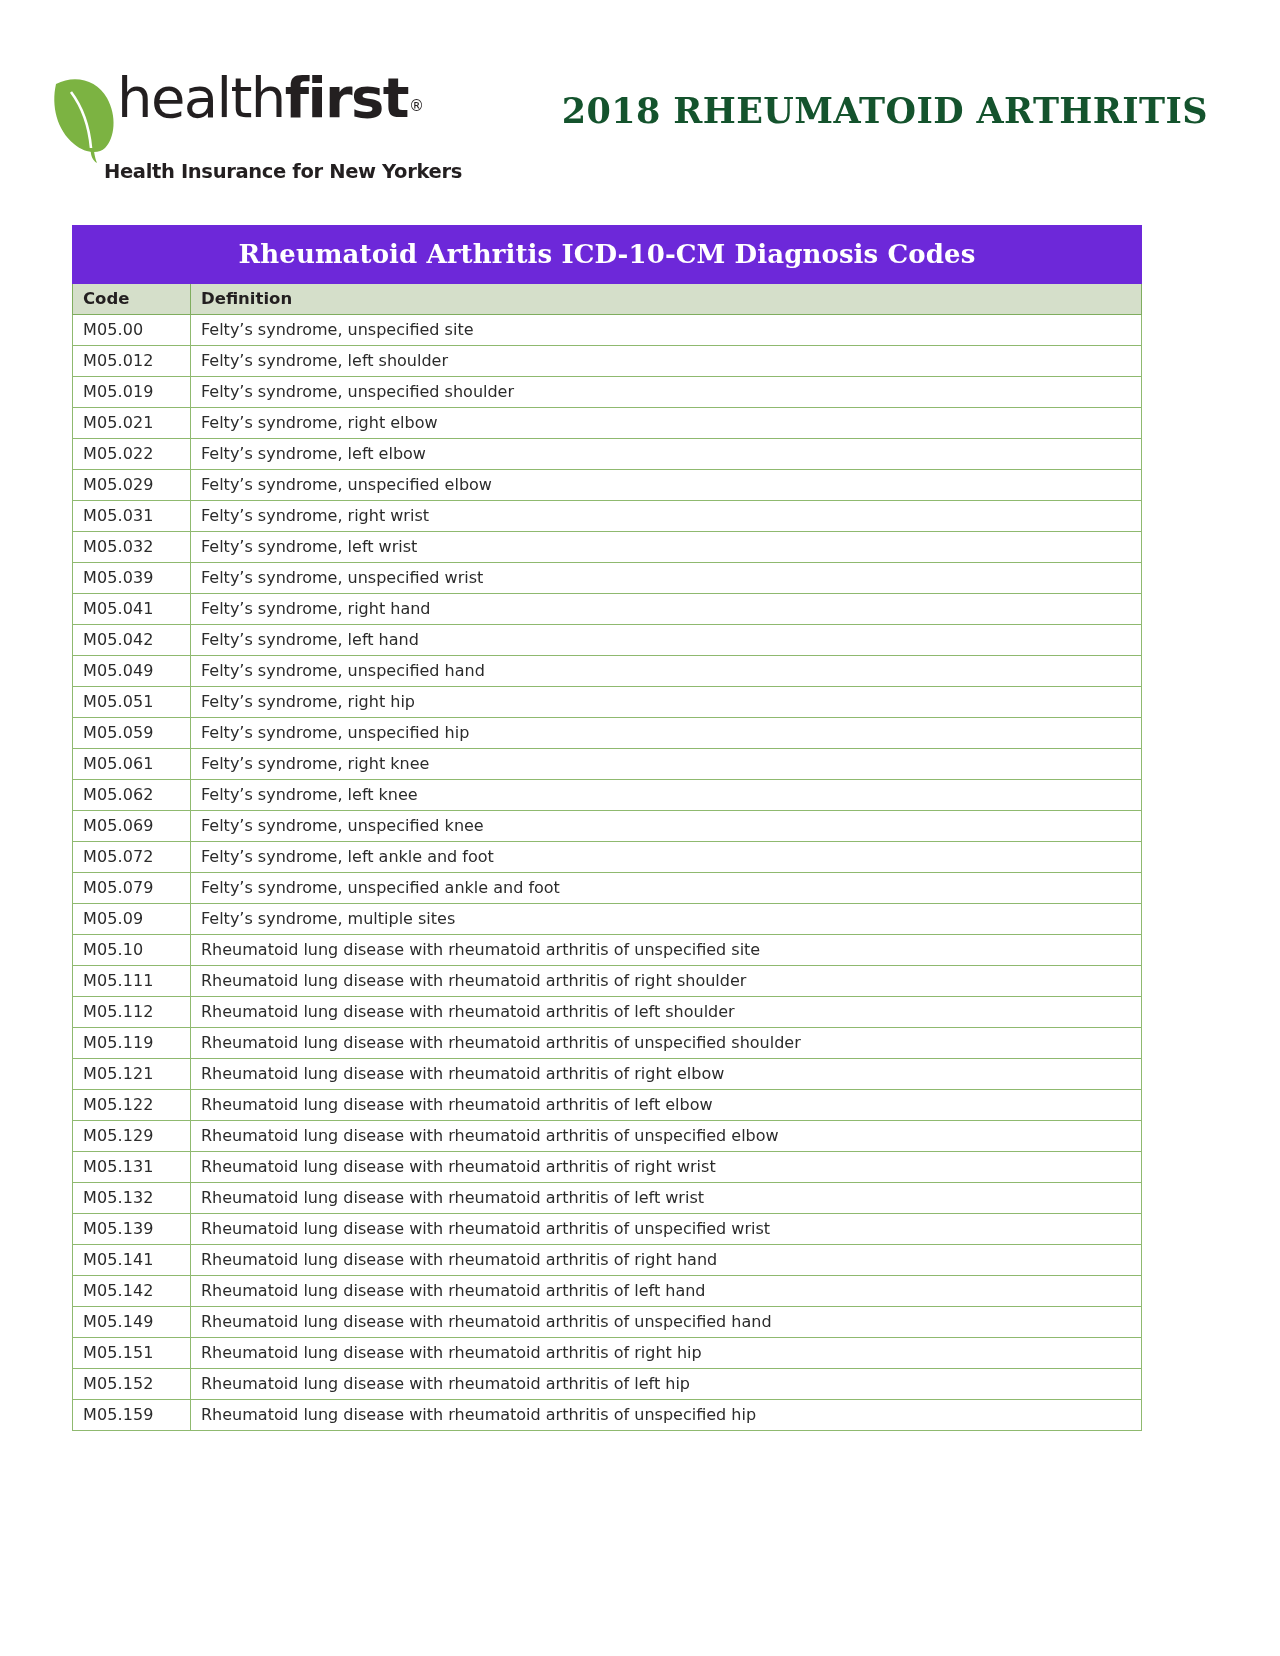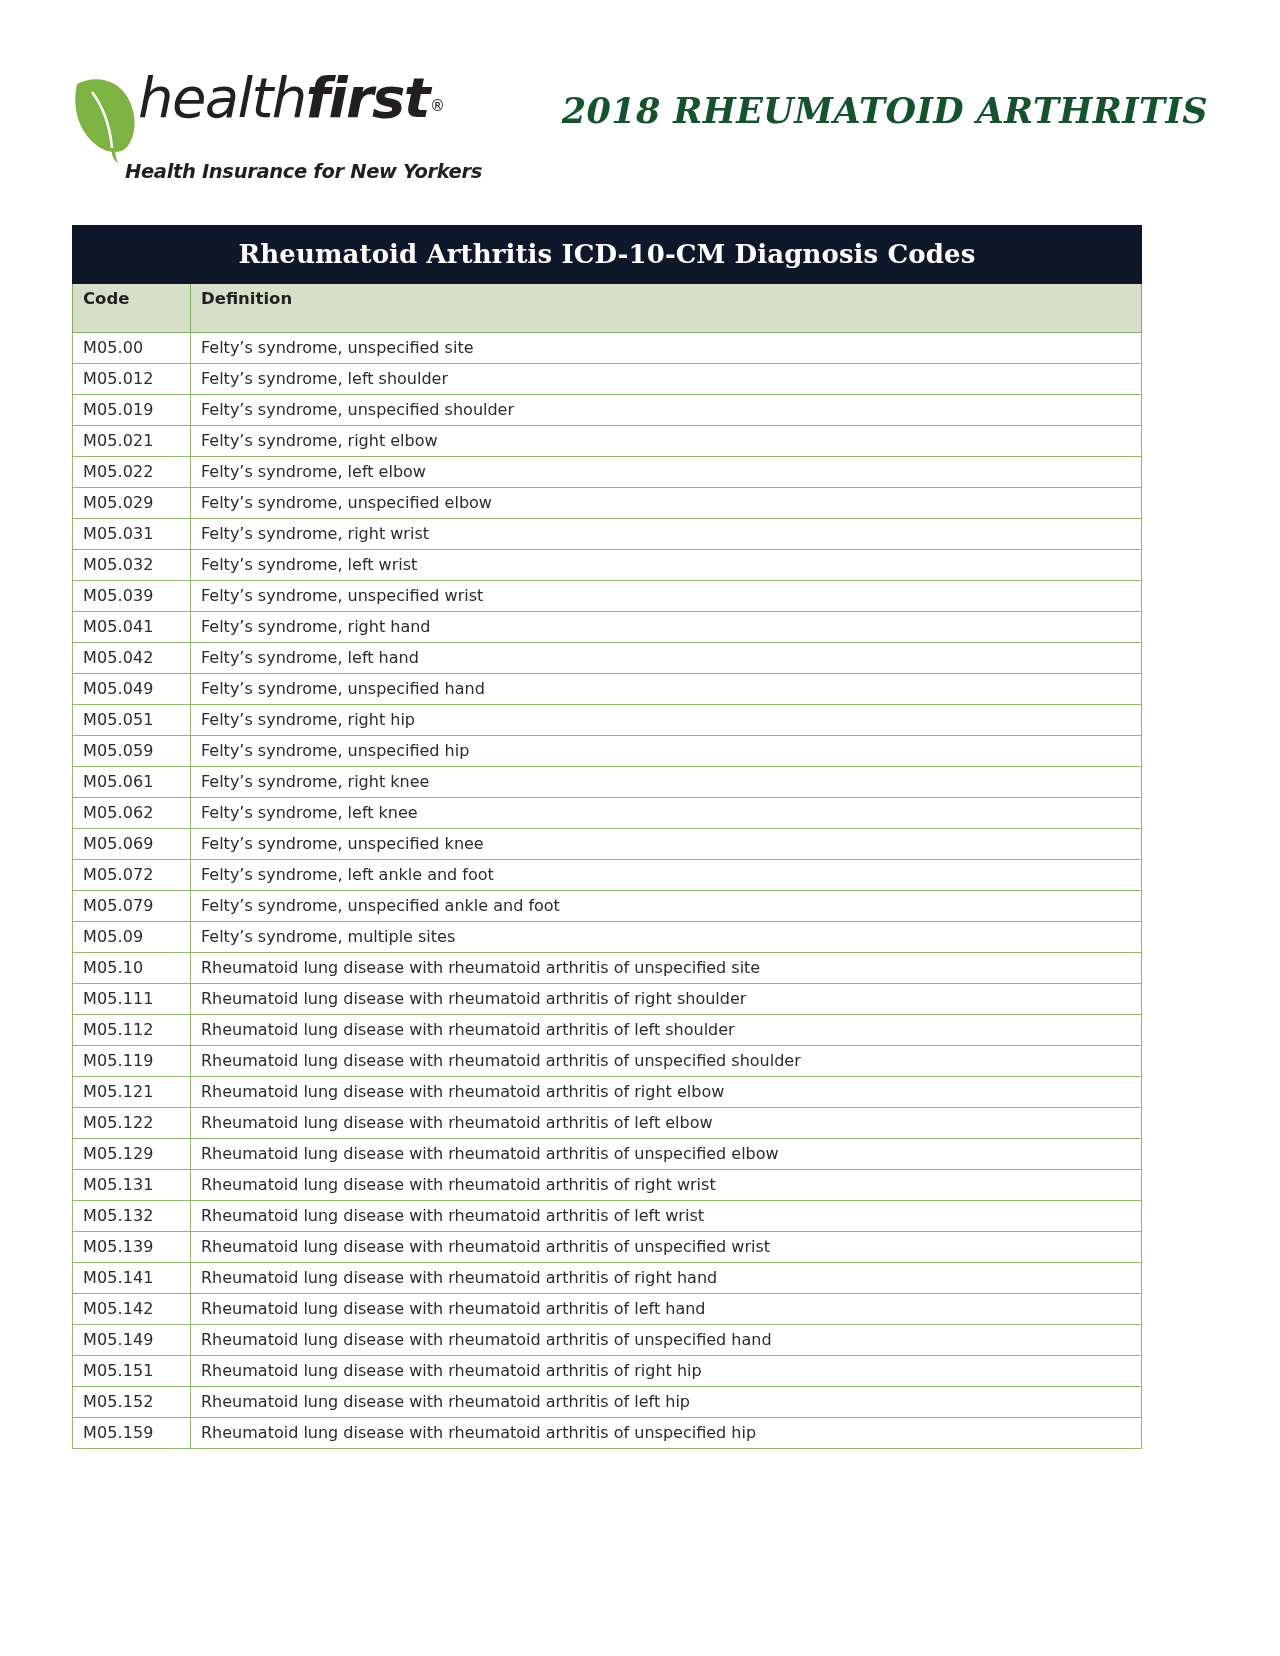--- a/index.html
+++ b/index.html
@@ -21,9 +21,8 @@
     display: flex;
     align-items: flex-start;
     justify-content: space-between;
-    padding: 62px 72px 0 68px;
+    padding: 62px 72px 0 47px;
     box-sizing: border-box;
-    font-style: italic;
   }
 
   .brand {

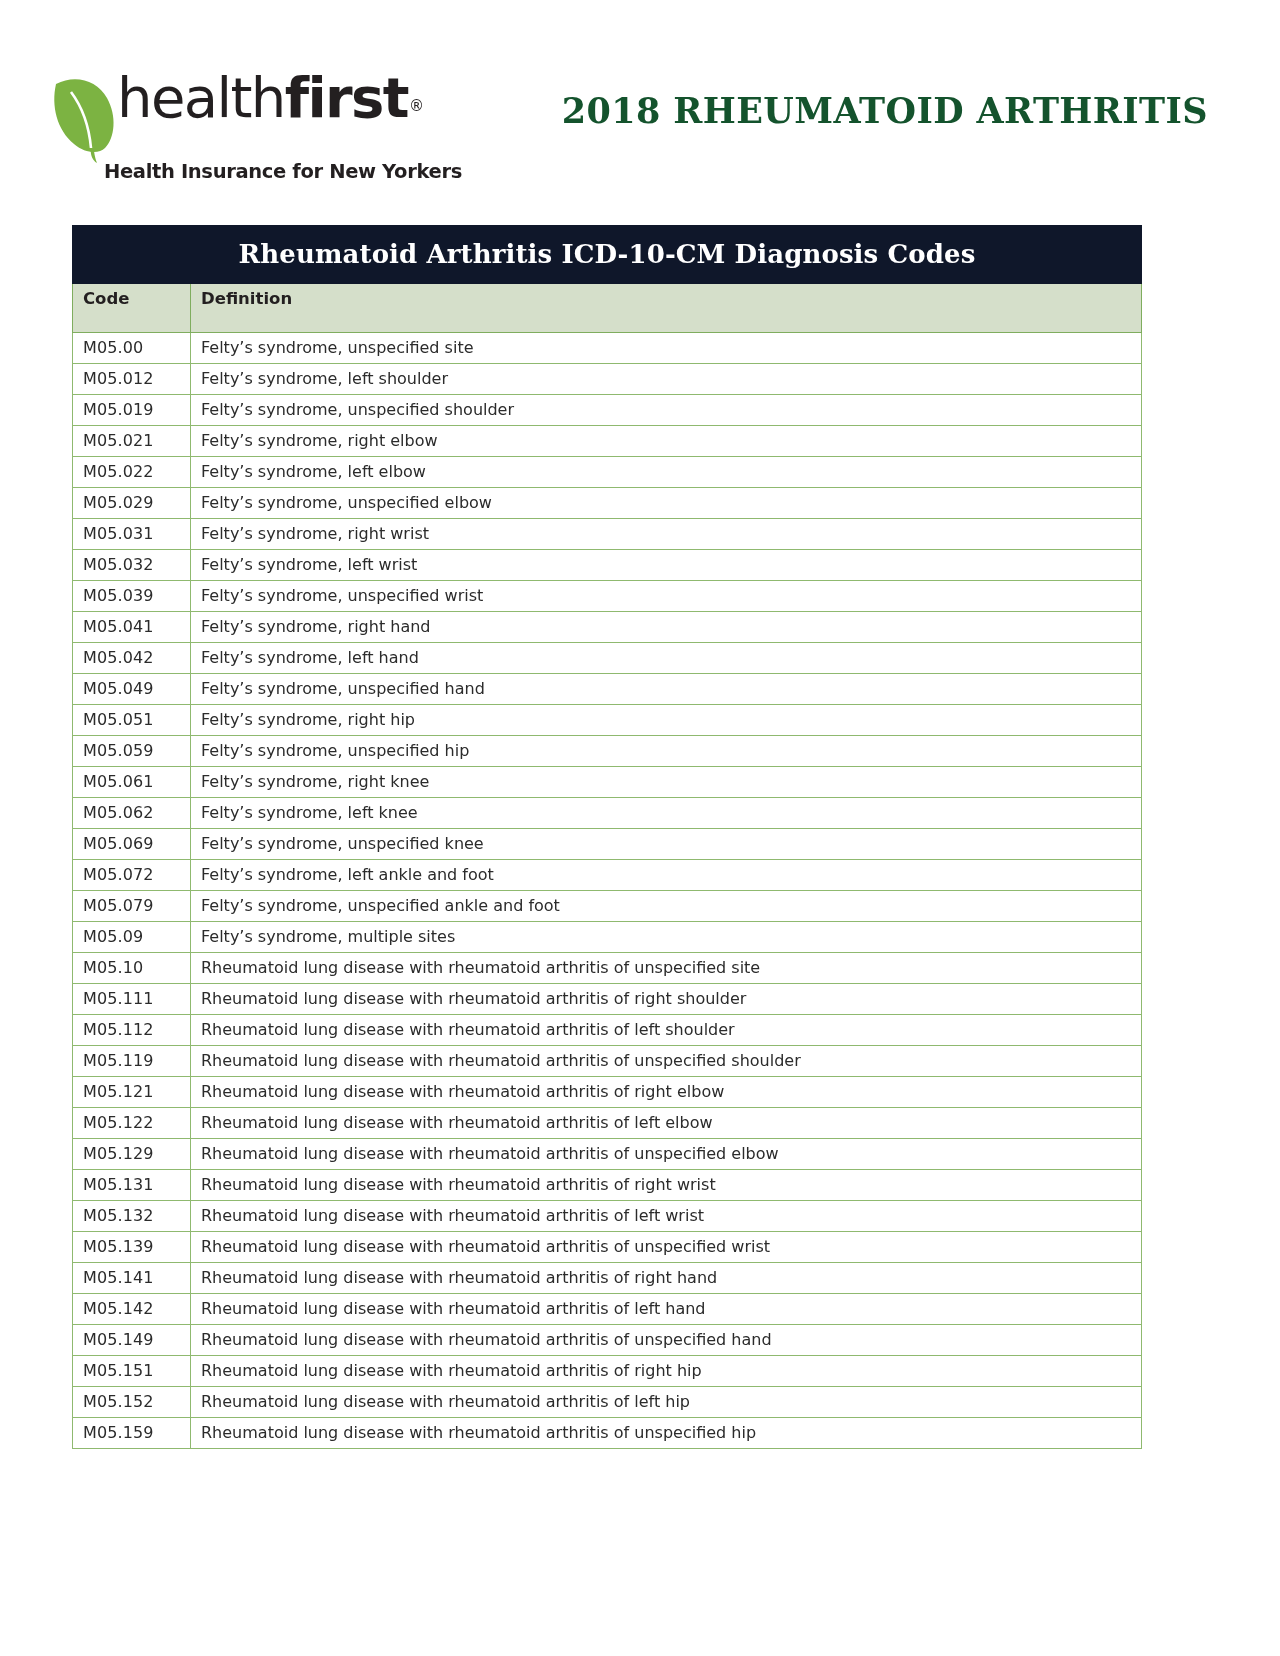--- a/index.html
+++ b/index.html
@@ -98,7 +98,7 @@
   }
   table.codes caption {
     caption-side: top;
-    background: #0f172a;
+    background: #6d28d9;
     color: #ffffff;
     font-family: "DejaVu Serif", serif;
     font-weight: 700;

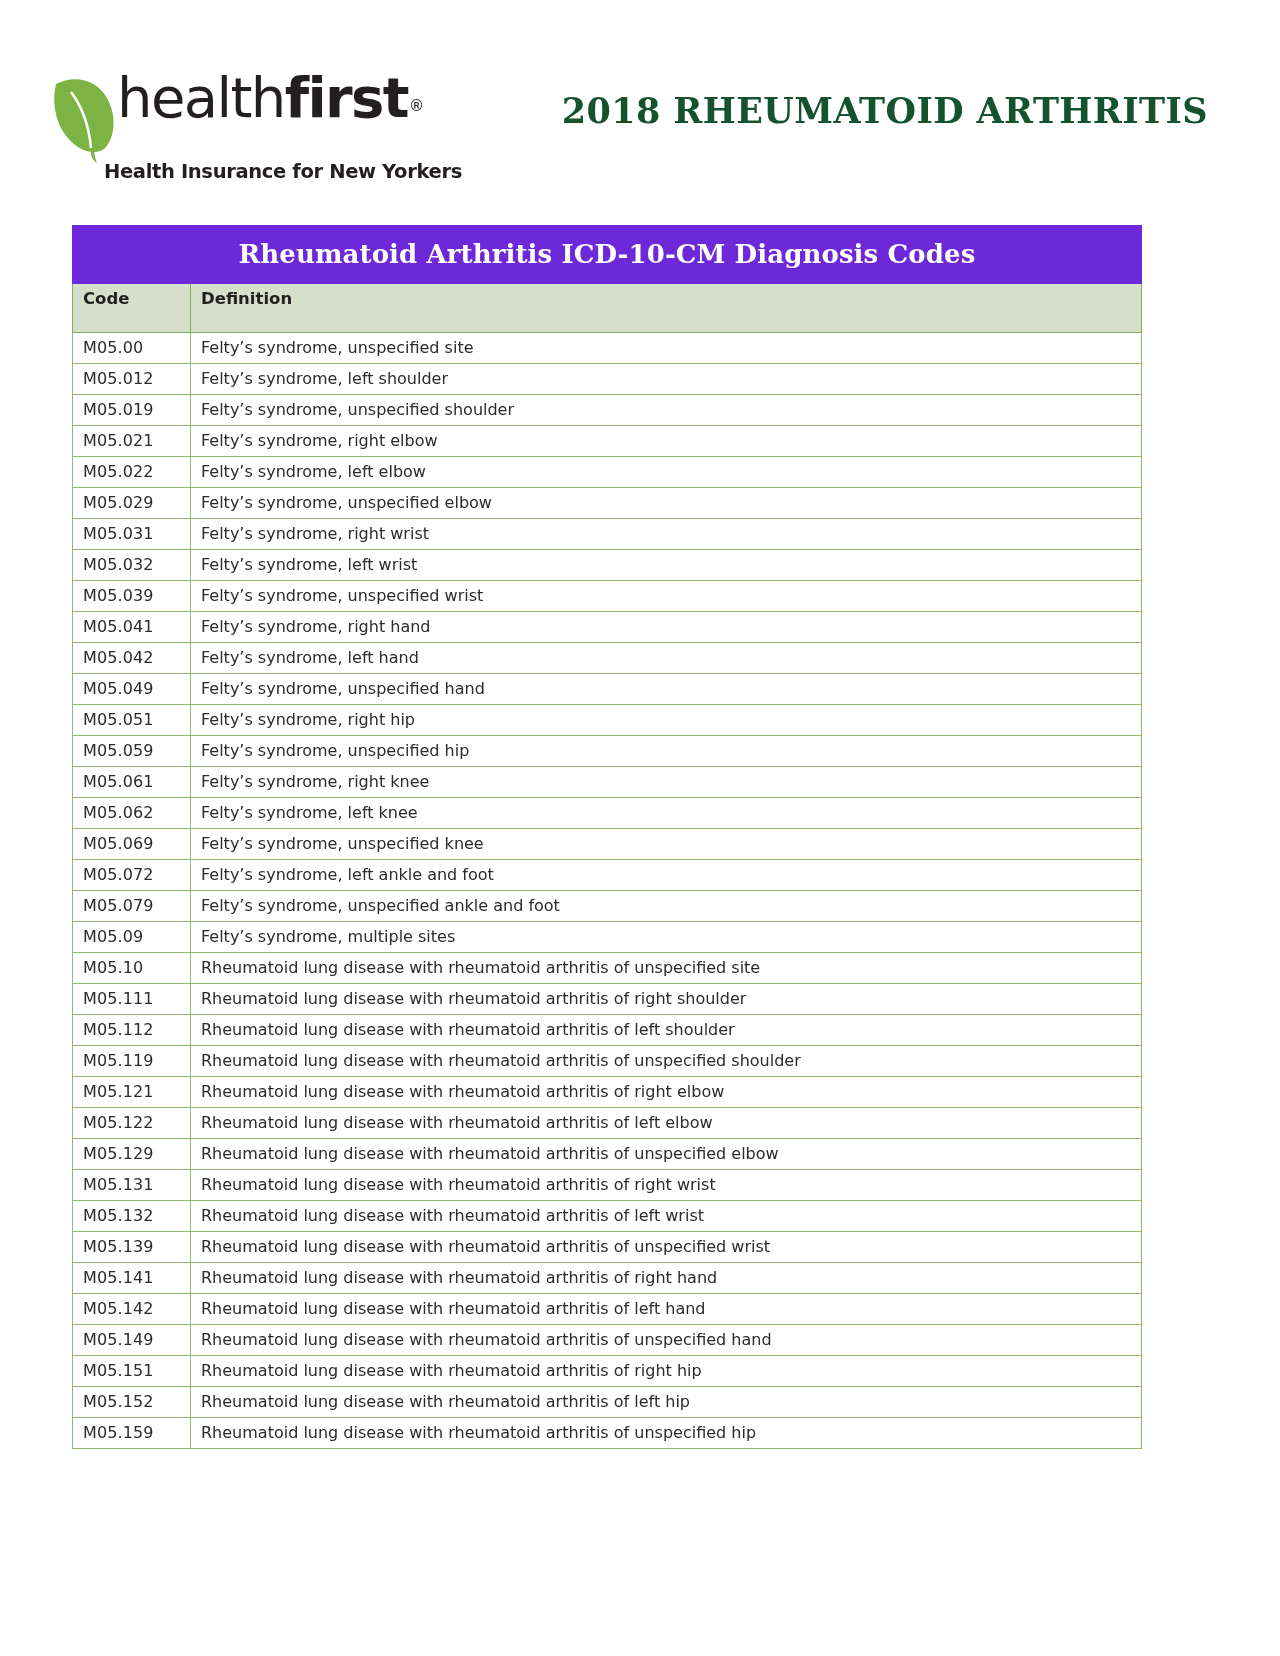--- a/index.html
+++ b/index.html
@@ -116,7 +116,7 @@
     font-size: 16.5px;
     color: #231f20;
     text-align: left;
-    padding: 5px 0 24px 10px;
+    padding: 5px 0 6px 10px;
     border: 1px solid #7fad5e;
     border-top: none;
     height: 26px;

